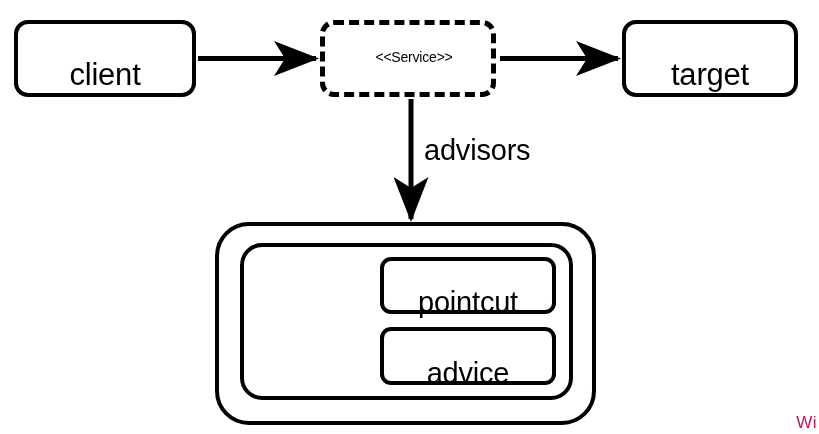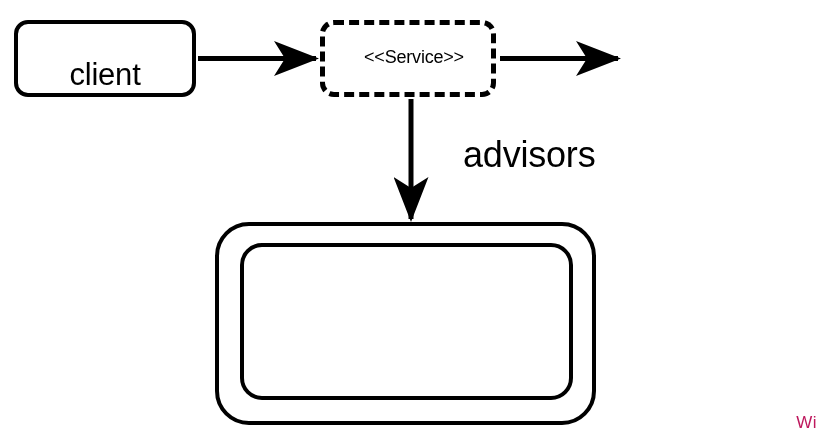--- a/index.html
+++ b/index.html
@@ -44,7 +44,7 @@
     margin-top: 34px;
   }
   .stereotype {
-    font-size: 18px;
+    font-size: 14px;
     letter-spacing: -0.2px;
     margin-bottom: 2px;
     margin-left: 12px;

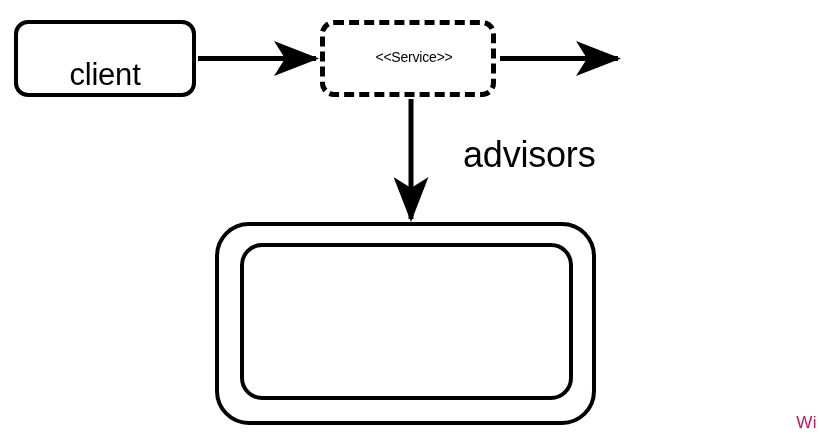--- a/index.html
+++ b/index.html
@@ -141,6 +141,9 @@
     <span class="stereotype">&lt;&lt;Service&gt;&gt;</span>
   </div>
 
+  <div id="target-box" class="node solid-box">
+    <span class="big-label">target</span>
+  </div>
 
   <div id="advisors-collection"></div>
 

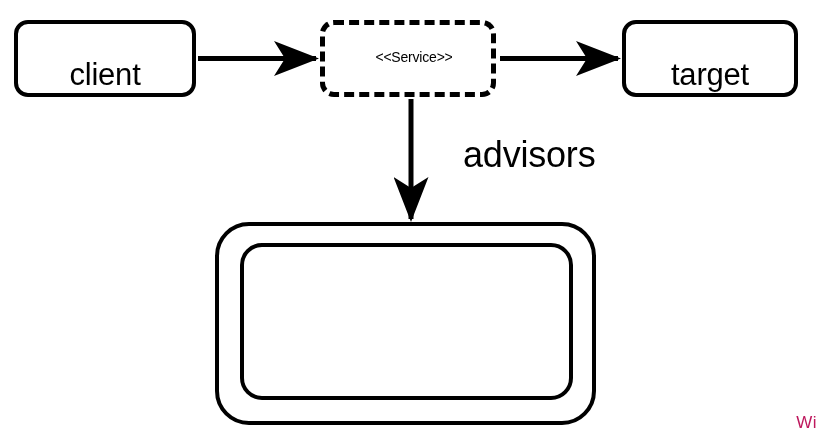--- a/index.html
+++ b/index.html
@@ -99,11 +99,10 @@
   #advisors-edge-label {
     position: absolute;
     left: 424px; top: 134px;
-    font-size: 36px;
+    font-size: 29px;
     color: #000000;
     letter-spacing: -0.2px;
     white-space: nowrap;
-    margin-left: 39px;
   }
   #watermark {
     position: absolute;

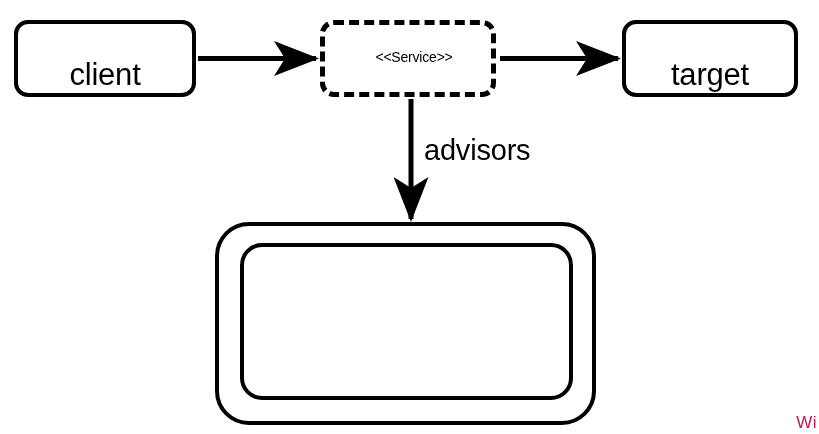--- a/index.html
+++ b/index.html
@@ -149,6 +149,9 @@
   <div id="advisor-box"></div>
 
 
+  <div id="pointcut-box" class="node solid-box">
+    <span class="big-label">pointcut</span>
+  </div>
 
 
   <div id="watermark">Wi</div>

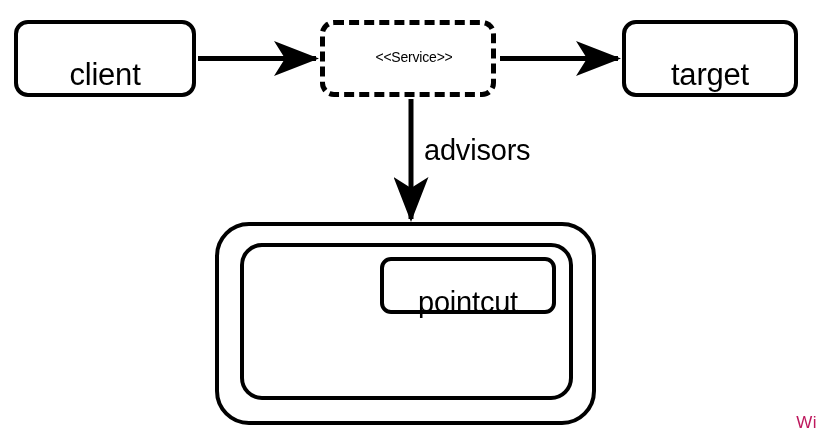--- a/index.html
+++ b/index.html
@@ -153,6 +153,9 @@
     <span class="big-label">pointcut</span>
   </div>
 
+  <div id="advice-box" class="node solid-box">
+    <span class="big-label">advice</span>
+  </div>
 
   <div id="watermark">Wi</div>
 

